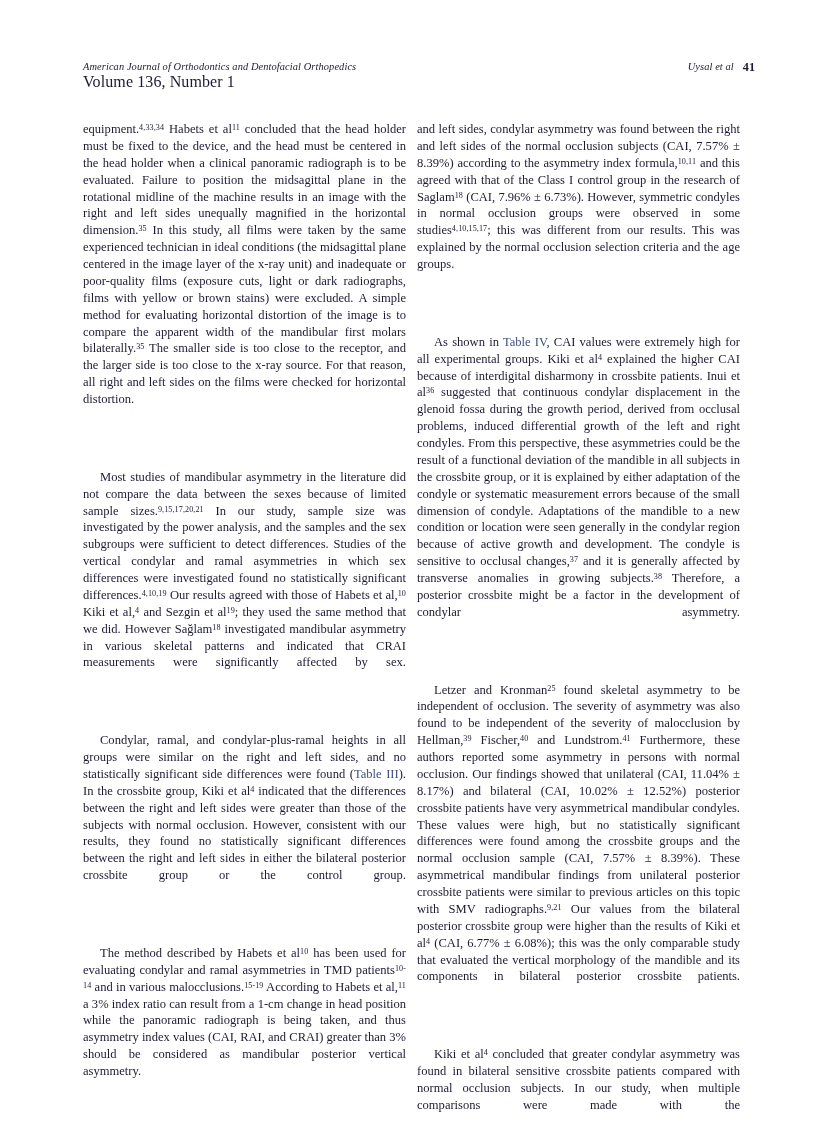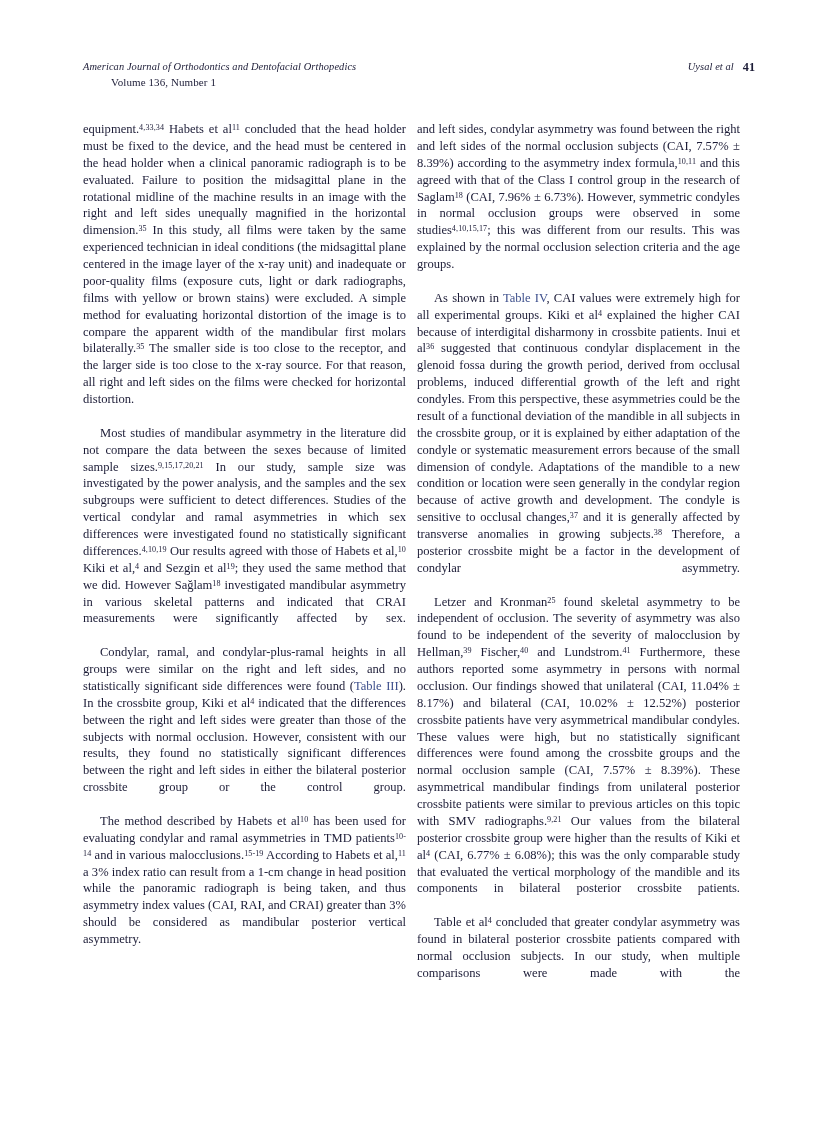--- a/index.html
+++ b/index.html
@@ -62,9 +62,8 @@
     font-style: normal;
   }
   .rh-volume {
-    font-size: 11px;
+    font-size: 16px;
     letter-spacing: 0.1px;
-    margin-left: 28px;
   }
 
   

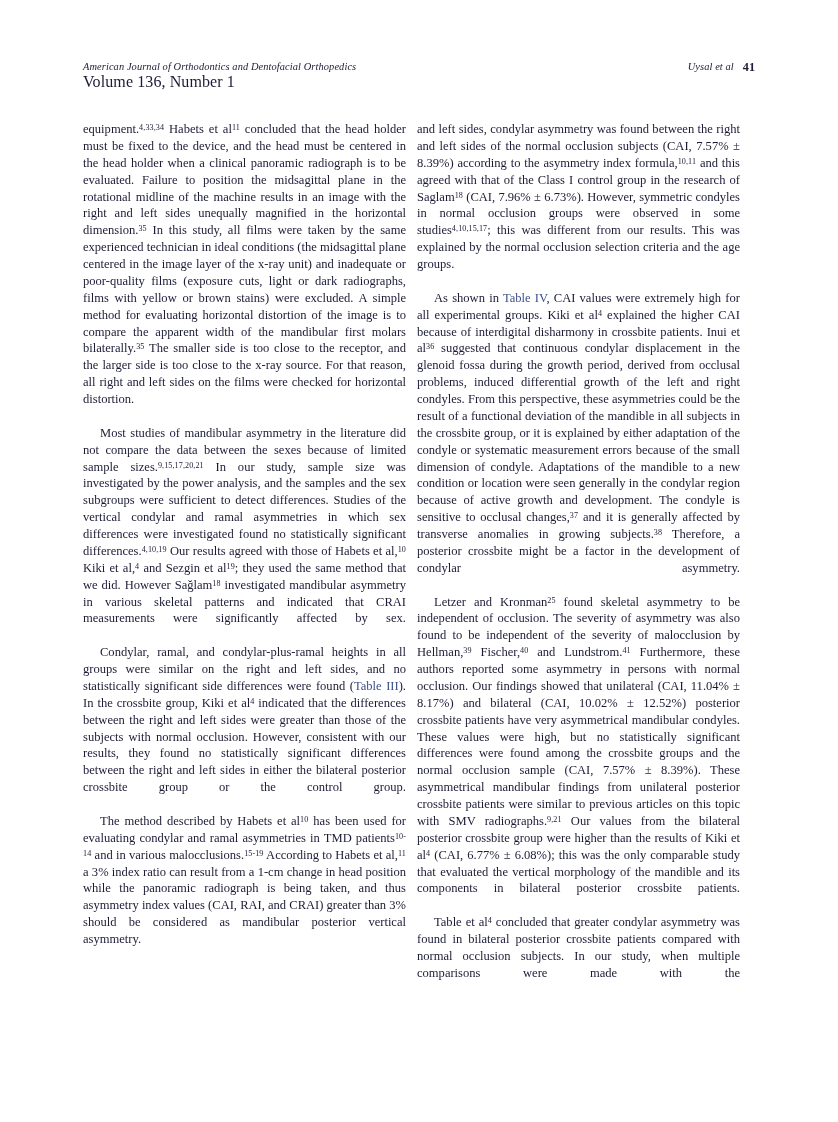--- a/index.html
+++ b/index.html
@@ -91,6 +91,7 @@
   }
   p.para.indent {
     text-indent: 17px;
+    margin-top: 44px;
   }
 
   sup {

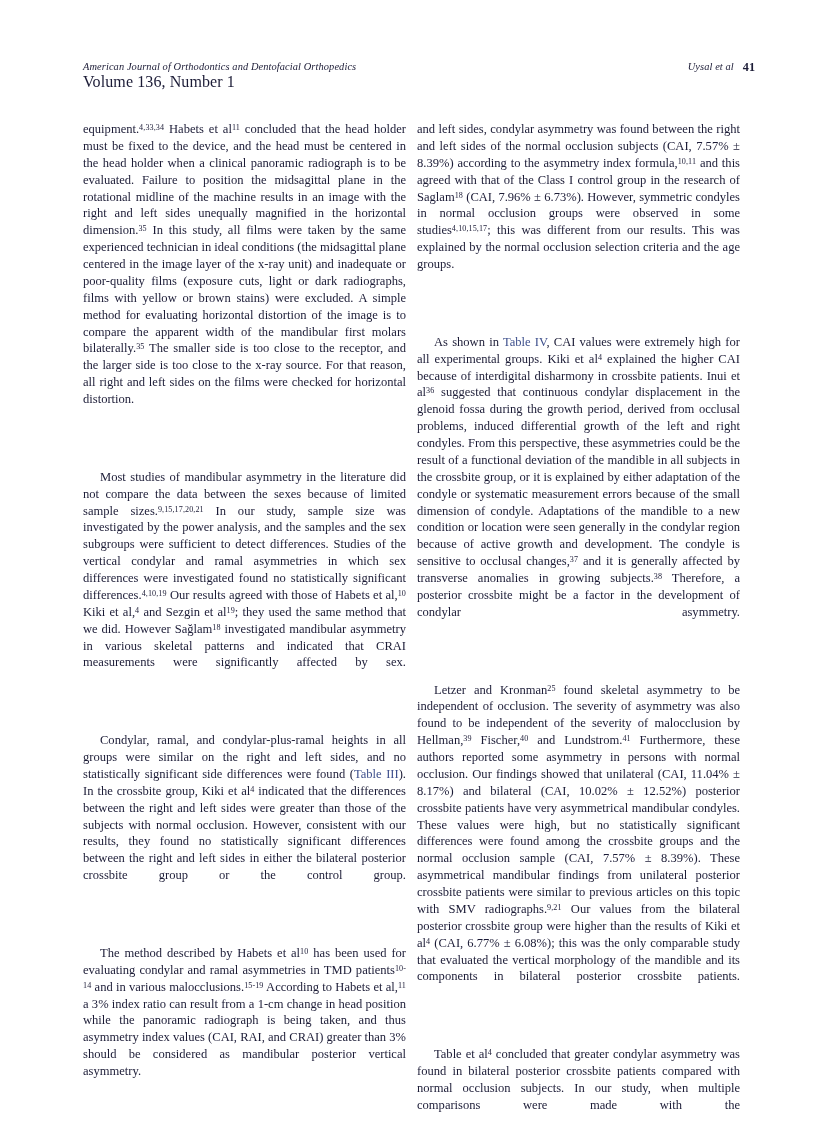--- a/index.html
+++ b/index.html
@@ -141,7 +141,7 @@
         <p class="para" id="para-and-left-sides"><span>and left sides, condylar asymmetry was found between the right and left sides of the normal occlusion subjects (CAI, 7.57% ± 8.39%) according to the asymmetry index formula,</span><sup>10,11</sup><span> and this agreed with that of the Class I control group in the research of Saglam</span><sup>18</sup><span> (CAI, 7.96% ± 6.73%). However, symmetric condyles in normal occlusion groups were observed in some studies</span><sup>4,10,15,17</sup><span>; this was different from our results. This was explained by the normal occlusion selection criteria and the age groups.</span></p>
         <p class="para indent" id="para-as-shown-table4"><span>As shown in </span><span class="tref">Table IV</span><span>, CAI values were extremely high for all experimental groups. Kiki et al</span><sup>4</sup><span> explained the higher CAI because of interdigital disharmony in crossbite patients. Inui et al</span><sup>36</sup><span> suggested that continuous condylar displacement in the glenoid fossa during the growth period, derived from occlusal problems, induced differential growth of the left and right condyles. From this perspective, these asymmetries could be the result of a functional deviation of the mandible in all subjects in the crossbite group, or it is explained by either adaptation of the condyle or systematic measurement errors because of the small dimension of condyle. Adaptations of the mandible to a new condition or location were seen generally in the condylar region because of active growth and development. The condyle is sensitive to occlusal changes,</span><sup>37</sup><span> and it is generally affected by transverse anomalies in growing subjects.</span><sup>38</sup><span> Therefore, a posterior crossbite might be a factor in the development of condylar asymmetry.</span></p>
         <p class="para indent" id="para-letzer-kronman"><span>Letzer and Kronman</span><sup>25</sup><span> found skeletal asymmetry to be independent of occlusion. The severity of asymmetry was also found to be independent of the severity of malocclusion by Hellman,</span><sup>39</sup><span> Fischer,</span><sup>40</sup><span> and Lundstrom.</span><sup>41</sup><span> Furthermore, these authors reported some asymmetry in persons with normal occlusion. Our findings showed that unilateral (CAI, 11.04% ± 8.17%) and bilateral (CAI, 10.02% ± 12.52%) posterior crossbite patients have very asymmetrical mandibular condyles. These values were high, but no statistically significant differences were found among the crossbite groups and the normal occlusion sample (CAI, 7.57% ± 8.39%). These asymmetrical mandibular findings from unilateral posterior crossbite patients were similar to previous articles on this topic with SMV radiographs.</span><sup>9,21</sup><span> Our values from the bilateral posterior crossbite group were higher than the results of Kiki et al</span><sup>4</sup><span> (CAI, 6.77% ± 6.08%); this was the only comparable study that evaluated the vertical morphology of the mandible and its components in bilateral posterior crossbite patients.</span></p>
-        <p class="para indent" id="para-kiki-concluded"><span>Table et al</span><sup>4</sup><span> concluded that greater condylar asymmetry was found in bilateral posterior crossbite patients compared with normal occlusion subjects. In our study, when multiple comparisons were made with the</span></p>
+        <p class="para indent" id="para-kiki-concluded"><span>Kiki et al</span><sup>4</sup><span> concluded that greater condylar asymmetry was found in bilateral posterior crossbite patients compared with normal occlusion subjects. In our study, when multiple comparisons were made with the</span></p>
       </div>
   </div>
 

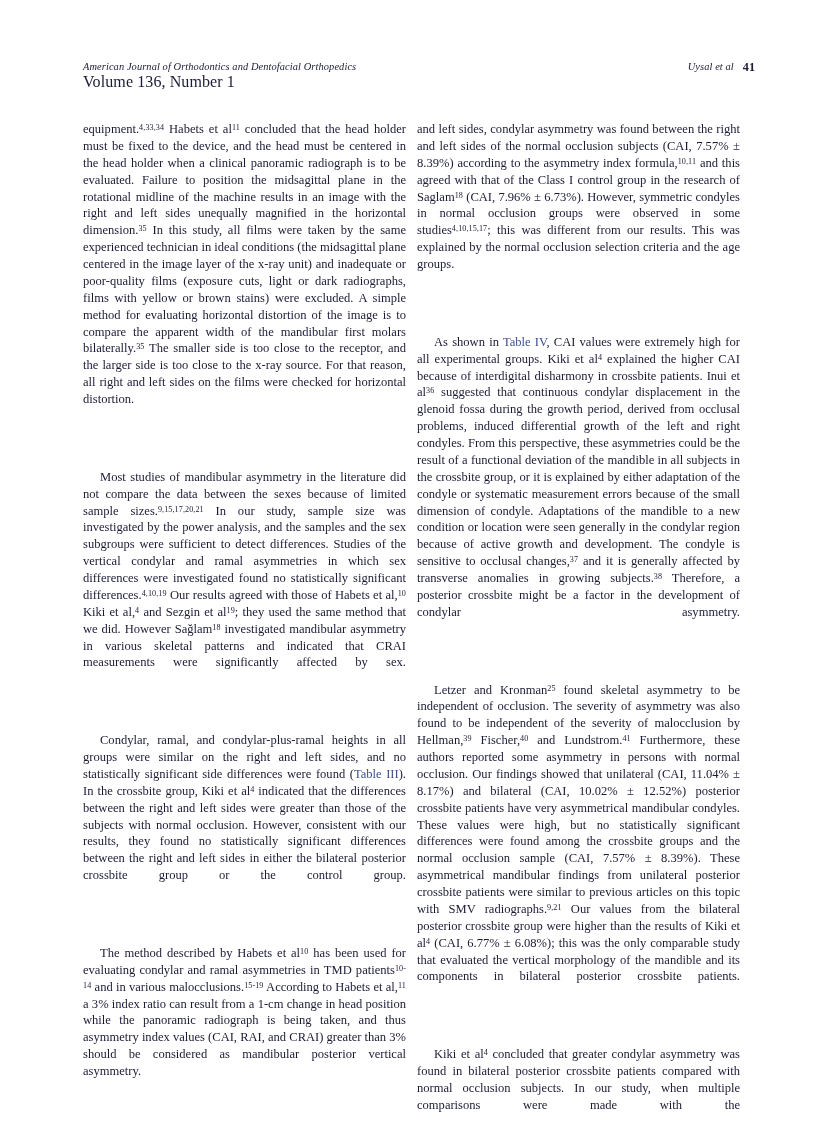--- a/index.html
+++ b/index.html
@@ -141,7 +141,7 @@
         <p class="para" id="para-and-left-sides"><span>and left sides, condylar asymmetry was found between the right and left sides of the normal occlusion subjects (CAI, 7.57% ± 8.39%) according to the asymmetry index formula,</span><sup>10,11</sup><span> and this agreed with that of the Class I control group in the research of Saglam</span><sup>18</sup><span> (CAI, 7.96% ± 6.73%). However, symmetric condyles in normal occlusion groups were observed in some studies</span><sup>4,10,15,17</sup><span>; this was different from our results. This was explained by the normal occlusion selection criteria and the age groups.</span></p>
         <p class="para indent" id="para-as-shown-table4"><span>As shown in </span><span class="tref">Table IV</span><span>, CAI values were extremely high for all experimental groups. Kiki et al</span><sup>4</sup><span> explained the higher CAI because of interdigital disharmony in crossbite patients. Inui et al</span><sup>36</sup><span> suggested that continuous condylar displacement in the glenoid fossa during the growth period, derived from occlusal problems, induced differential growth of the left and right condyles. From this perspective, these asymmetries could be the result of a functional deviation of the mandible in all subjects in the crossbite group, or it is explained by either adaptation of the condyle or systematic measurement errors because of the small dimension of condyle. Adaptations of the mandible to a new condition or location were seen generally in the condylar region because of active growth and development. The condyle is sensitive to occlusal changes,</span><sup>37</sup><span> and it is generally affected by transverse anomalies in growing subjects.</span><sup>38</sup><span> Therefore, a posterior crossbite might be a factor in the development of condylar asymmetry.</span></p>
         <p class="para indent" id="para-letzer-kronman"><span>Letzer and Kronman</span><sup>25</sup><span> found skeletal asymmetry to be independent of occlusion. The severity of asymmetry was also found to be independent of the severity of malocclusion by Hellman,</span><sup>39</sup><span> Fischer,</span><sup>40</sup><span> and Lundstrom.</span><sup>41</sup><span> Furthermore, these authors reported some asymmetry in persons with normal occlusion. Our findings showed that unilateral (CAI, 11.04% ± 8.17%) and bilateral (CAI, 10.02% ± 12.52%) posterior crossbite patients have very asymmetrical mandibular condyles. These values were high, but no statistically significant differences were found among the crossbite groups and the normal occlusion sample (CAI, 7.57% ± 8.39%). These asymmetrical mandibular findings from unilateral posterior crossbite patients were similar to previous articles on this topic with SMV radiographs.</span><sup>9,21</sup><span> Our values from the bilateral posterior crossbite group were higher than the results of Kiki et al</span><sup>4</sup><span> (CAI, 6.77% ± 6.08%); this was the only comparable study that evaluated the vertical morphology of the mandible and its components in bilateral posterior crossbite patients.</span></p>
-        <p class="para indent" id="para-kiki-concluded"><span>Kiki et al</span><sup>4</sup><span> concluded that greater condylar asymmetry was found in bilateral posterior crossbite patients compared with normal occlusion subjects. In our study, when multiple comparisons were made with the</span></p>
+        <p class="para indent" id="para-kiki-concluded"><span>Kiki et al</span><sup>4</sup><span> concluded that greater condylar asymmetry was found in bilateral sensitive crossbite patients compared with normal occlusion subjects. In our study, when multiple comparisons were made with the</span></p>
       </div>
   </div>
 

